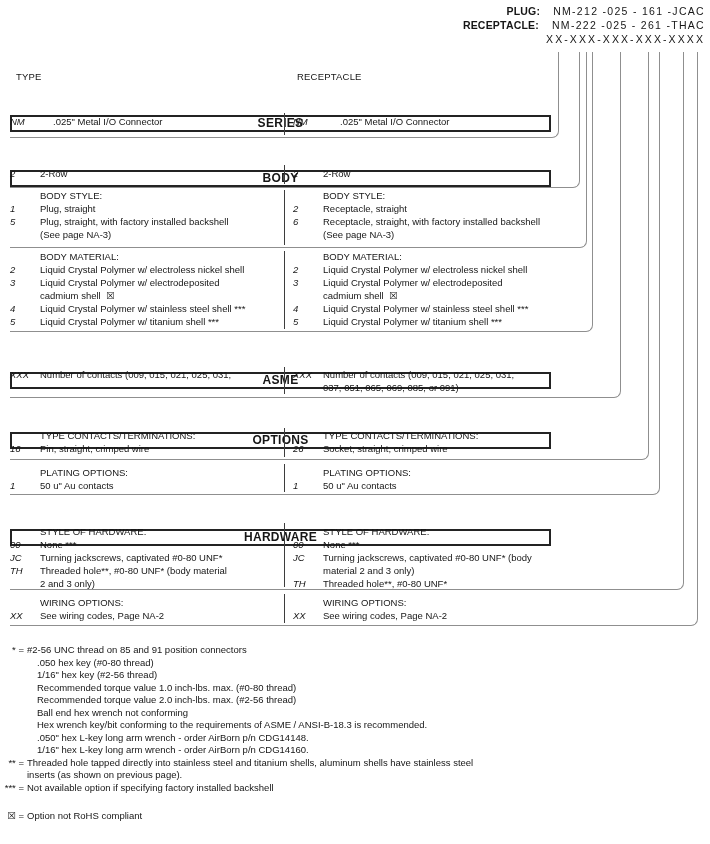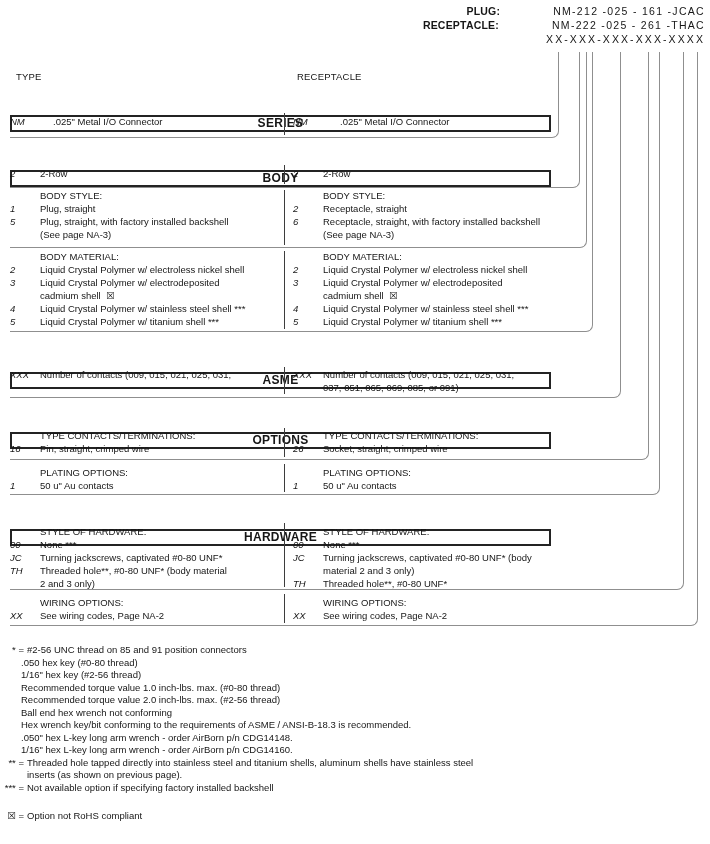--- a/index.html
+++ b/index.html
@@ -7,7 +7,7 @@
           font-family:"Liberation Sans","DejaVu Sans",sans-serif;color:#161616;}
   .abs{position:absolute;}
   
-  .pn{position:absolute;right:5px;display:flex;align-items:baseline;font-size:10.5px;line-height:13px;white-space:pre;gap:40px;}
+  .pn{position:absolute;right:5px;display:flex;align-items:baseline;font-size:10.5px;line-height:13px;white-space:pre;}
   .pn-label{font-weight:bold;margin-right:13px;letter-spacing:0.2px;}
   .pn-value{letter-spacing:1.3px;}
   .pn-value.mask{letter-spacing:2.1px;}

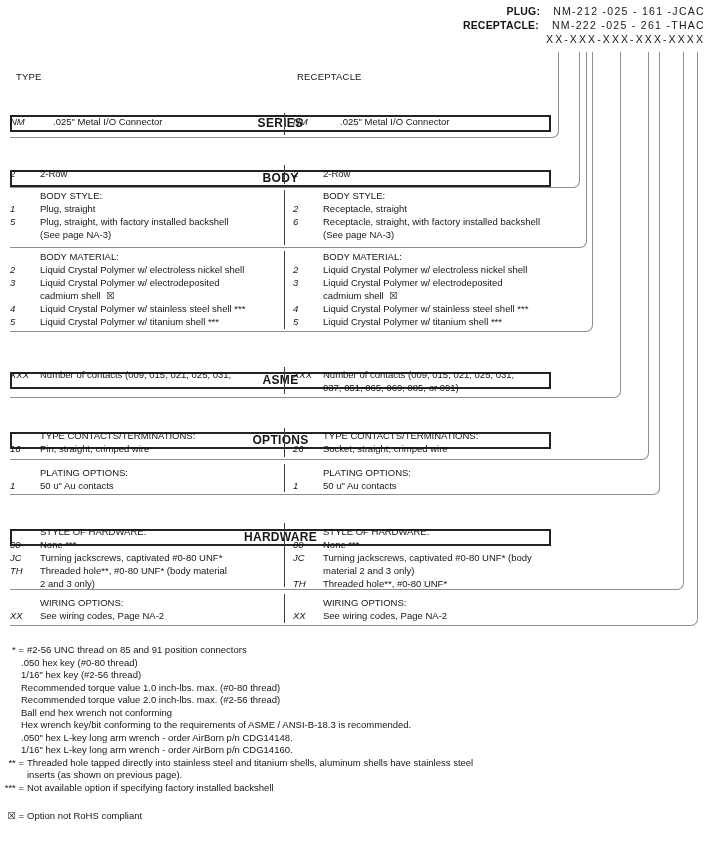--- a/index.html
+++ b/index.html
@@ -36,7 +36,7 @@
   .fl{display:flex;line-height:12.55px;white-space:pre;}
   .fm{flex:none;width:24px;text-align:right;}
   .ft{margin-left:3px;}
-  .ft.subonly{margin-left:0;padding-left:21px;}
+  .ft.subonly{margin-left:16px;padding-left:21px;}
 </style>
 </head>
 <body>

